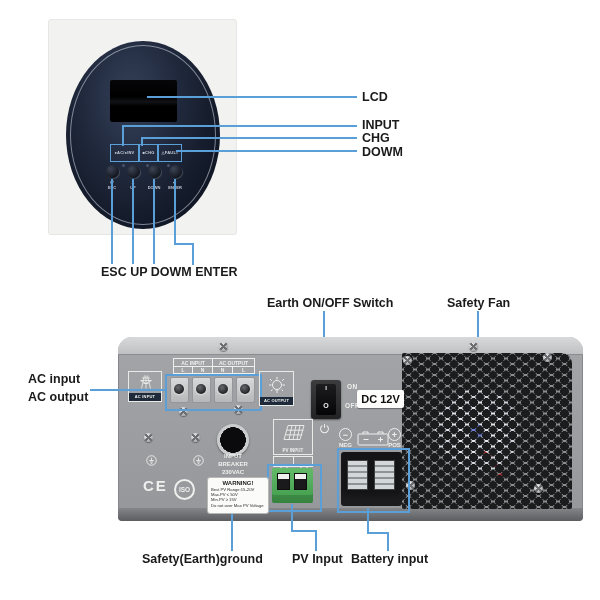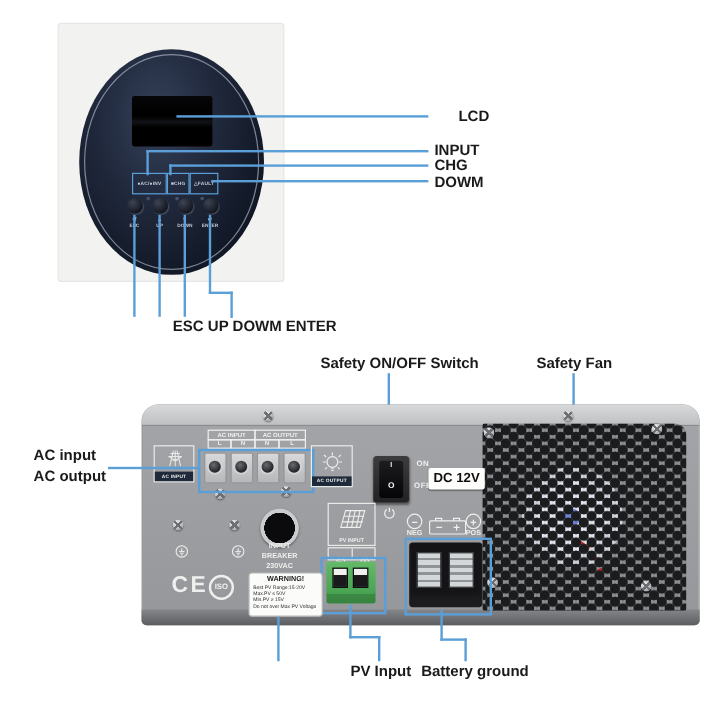--- a/index.html
+++ b/index.html
@@ -120,7 +120,7 @@
     <div class="cl" style="left:141px;top:137px;width:216px;height:2px;"></div>
     <div class="cl" style="left:176px;top:150px;width:181px;height:2px;"></div>
 
-    <div class="lab" style="left:382px;top:90px;text-align:right;">LCD</div>
+    <div class="lab" style="left:362px;top:90px;text-align:right;">LCD</div>
     <div class="lab" style="left:362px;top:118px;">INPUT</div>
     <div class="lab" style="left:362px;top:131px;">CHG</div>
     <div class="lab" style="left:362px;top:145px;">DOWM</div>

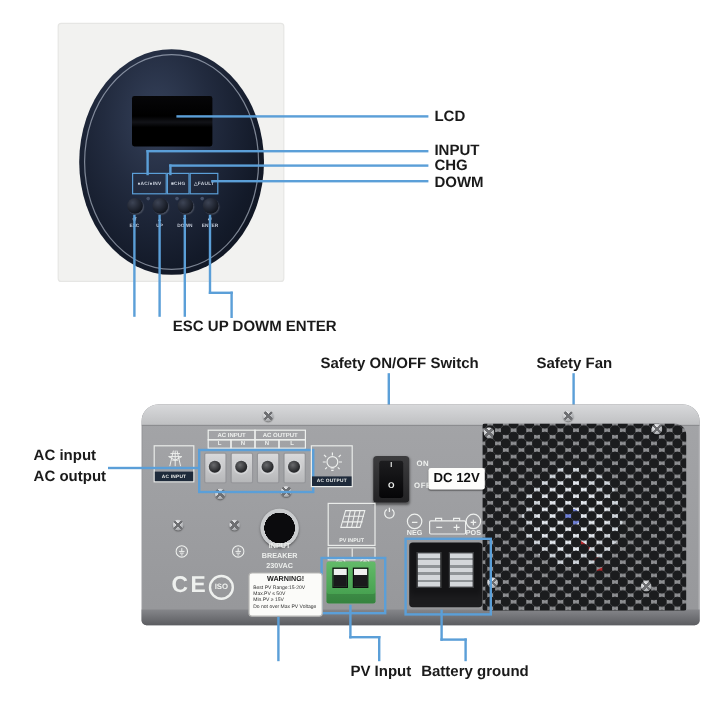--- a/index.html
+++ b/index.html
@@ -131,7 +131,7 @@
     <div class="cl" style="left:174px;top:179px;width:2px;height:66px;"></div>
     <div class="cl" style="left:174px;top:243px;width:20px;height:2px;"></div>
     <div class="cl" style="left:192px;top:243px;width:2px;height:22px;"></div>
-    <div class="lab" style="left:101px;top:265px;margin-left:43px;">ESC UP DOWM ENTER</div>
+    <div class="lab" style="left:101px;top:265px;">ESC UP DOWM ENTER</div>
   </div>
 
   <div class="layer">

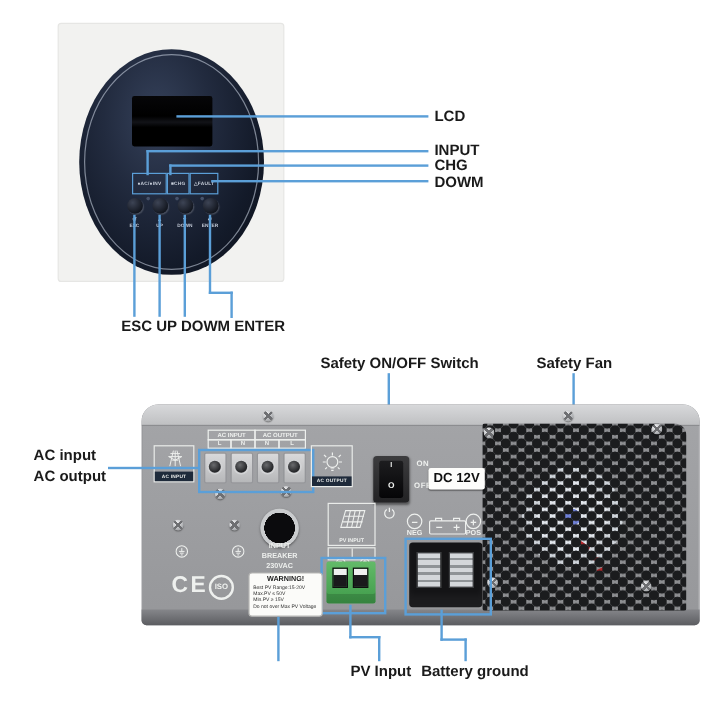--- a/index.html
+++ b/index.html
@@ -136,7 +136,7 @@
 
   <div class="layer">
 
-    <div class="lab" style="left:267px;top:296px;">Safety ON/OFF Switch</div>
+    <div class="lab" style="left:267px;top:296px;">Earth ON/OFF Switch</div>
     <div class="lab" style="left:447px;top:296px;">Safety Fan</div>
     <div class="cl" style="left:323px;top:311px;width:2px;height:72px;"></div>
     <div class="cl" style="left:477px;top:311px;width:2px;height:81px;"></div>

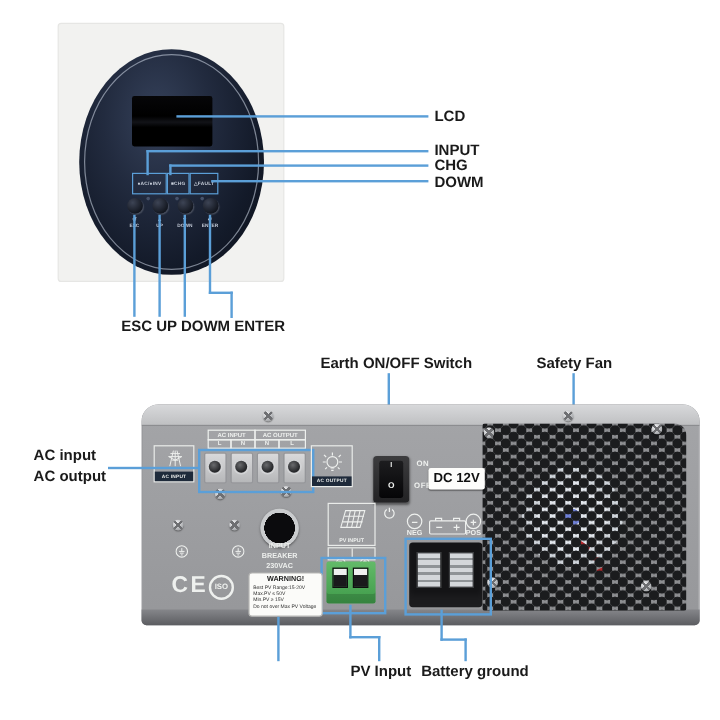--- a/index.html
+++ b/index.html
@@ -290,7 +290,7 @@
       <div class="l">Do not over Max PV Voltage</div>
     </div>
 
-    <div class="wtxt" style="left:143px;top:477px;font-size:19px;letter-spacing:2px;">CE</div>
+    <div class="wtxt" style="left:143px;top:477px;font-size:15px;letter-spacing:2px;">CE</div>
     <div class="abs" style="left:174px;top:479px;width:21px;height:21px;border:2px solid #eef0ee;border-radius:50%;box-sizing:border-box;color:#eef0ee;font-size:6.5px;font-weight:bold;text-align:center;line-height:17px;">ISO</div>
 
     <div class="cl" style="left:231px;top:514px;width:2px;height:37px;"></div>

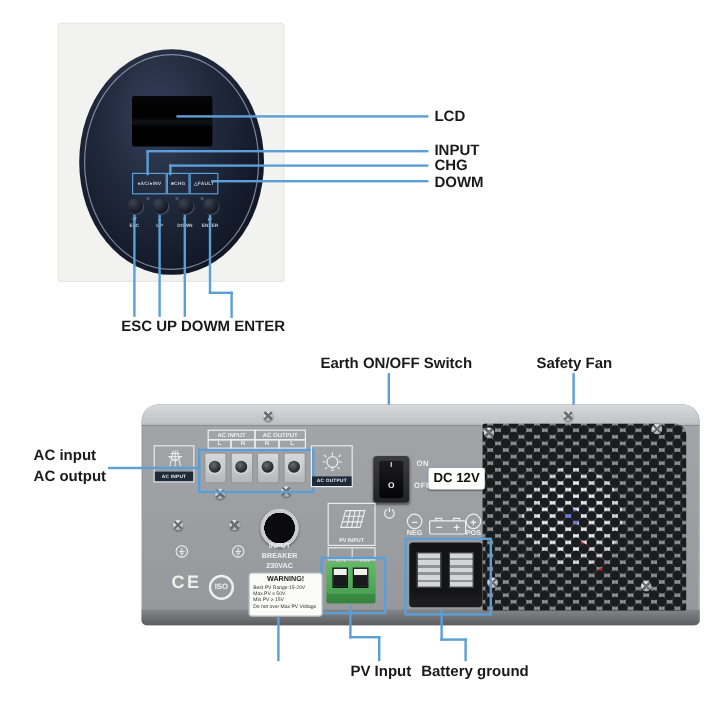--- a/index.html
+++ b/index.html
@@ -300,6 +300,7 @@
     <div class="cl" style="left:367px;top:508px;width:2px;height:26px;"></div>
     <div class="cl" style="left:367px;top:532px;width:22px;height:2px;"></div>
     <div class="cl" style="left:387px;top:532px;width:2px;height:19px;"></div>
+    <div class="lab" style="left:142px;top:552px;">Safety(Earth)ground</div>
     <div class="lab" style="left:292px;top:552px;">PV Input</div>
     <div class="lab" style="left:351px;top:552px;">Battery ground</div>
   </div>

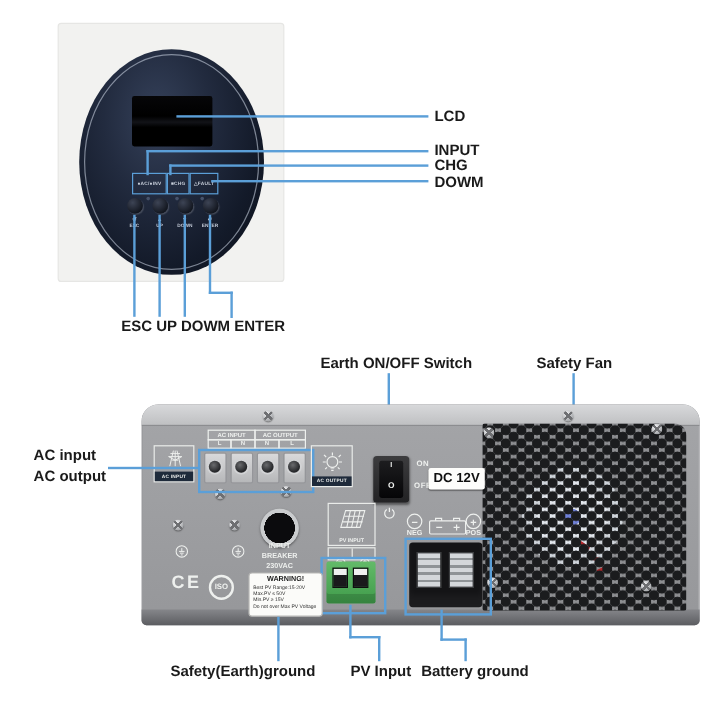--- a/index.html
+++ b/index.html
@@ -302,7 +302,7 @@
     <div class="cl" style="left:387px;top:532px;width:2px;height:19px;"></div>
     <div class="lab" style="left:142px;top:552px;">Safety(Earth)ground</div>
     <div class="lab" style="left:292px;top:552px;">PV Input</div>
-    <div class="lab" style="left:351px;top:552px;">Battery ground</div>
+    <div class="lab" style="left:351px;top:552px;">Battery input</div>
   </div>
 
 </div>

